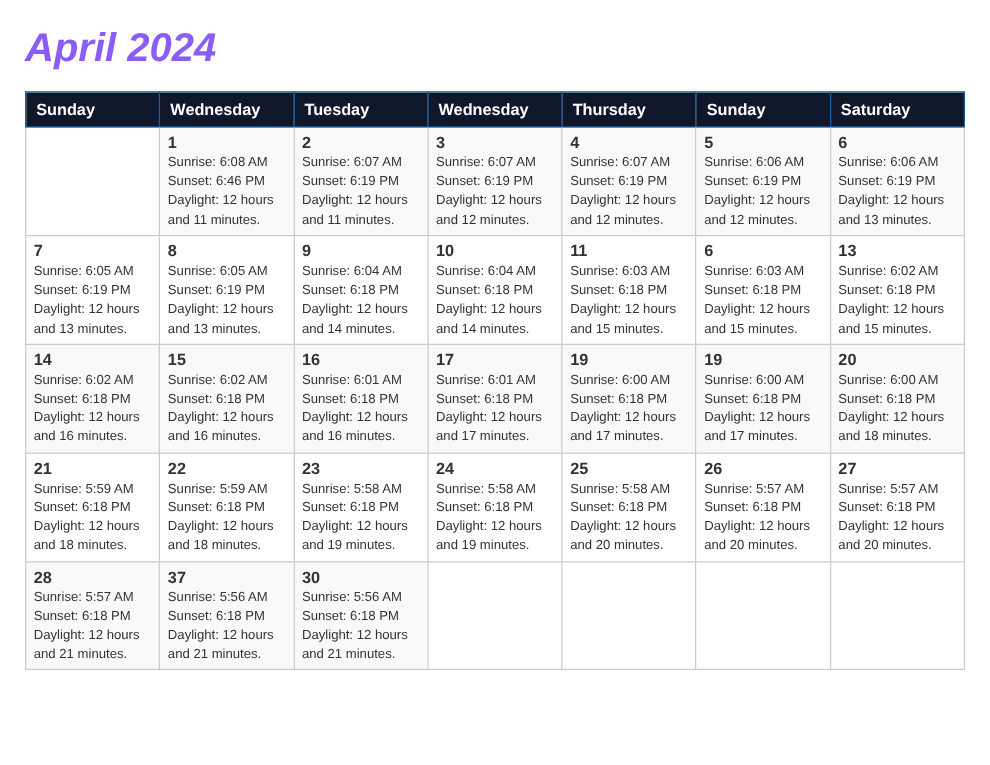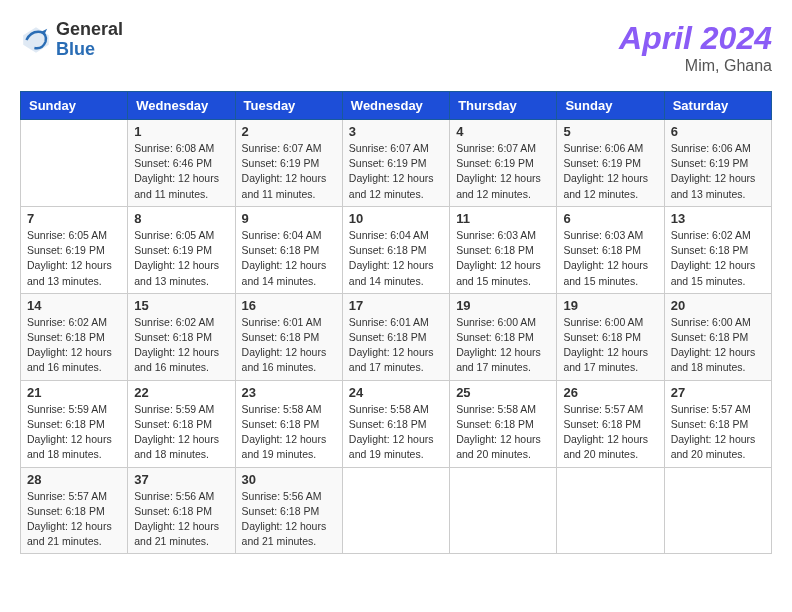--- a/index.html
+++ b/index.html
@@ -98,17 +98,6 @@
 <body>
 
 <div class="header">
-  <div class="logo">
-    <svg class="logo-icon" viewBox="0 0 40 40" xmlns="http://www.w3.org/2000/svg">
-      <polygon points="20,4 36,14 36,26 20,36 4,26 4,14" fill="#2a6db5" opacity="0.15"></polygon>
-      <path d="M8,20 Q14,8 26,10 Q34,12 32,22 Q28,32 18,30" fill="none" stroke="#2a6db5" stroke-width="3"></path>
-      <path d="M26,10 L34,6 L30,14 Z" fill="#2a6db5"></path>
-    </svg>
-    <div class="logo-text">
-      <span class="logo-general">General</span>
-      <span class="logo-blue">Blue</span>
-    </div>
-  </div>
   <div class="title-block">
     <div class="month-title">April 2024</div>
     <div class="location">Mim, Ghana</div>

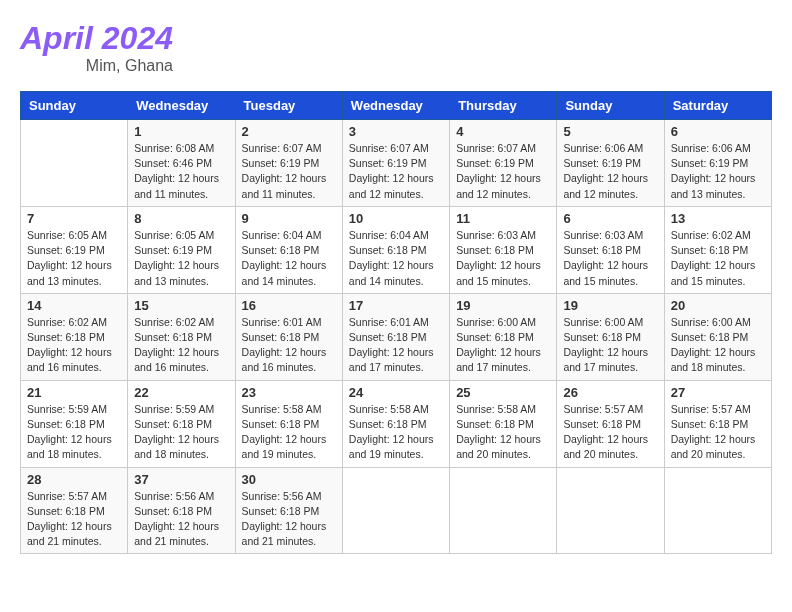--- a/index.html
+++ b/index.html
@@ -100,7 +100,6 @@
 <div class="header">
   <div class="title-block">
     <div class="month-title">April 2024</div>
-    <div class="location">Mim, Ghana</div>
   </div>
 </div>
 

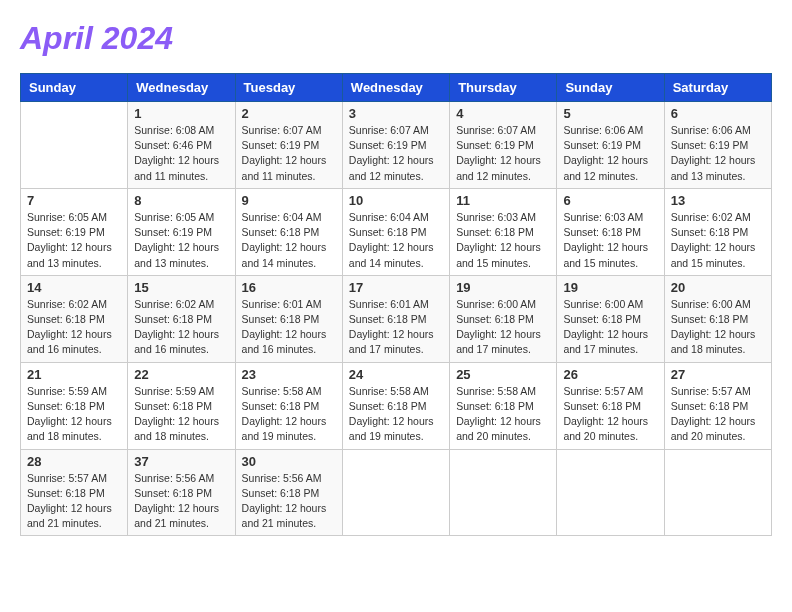--- a/index.html
+++ b/index.html
@@ -59,7 +59,7 @@
       font-size: 11px;
     }
     thead tr th {
-      background: #1d4ed8;
+      background: #0f172a;
       color: #fff;
       text-align: left;
       padding: 6px 8px;

